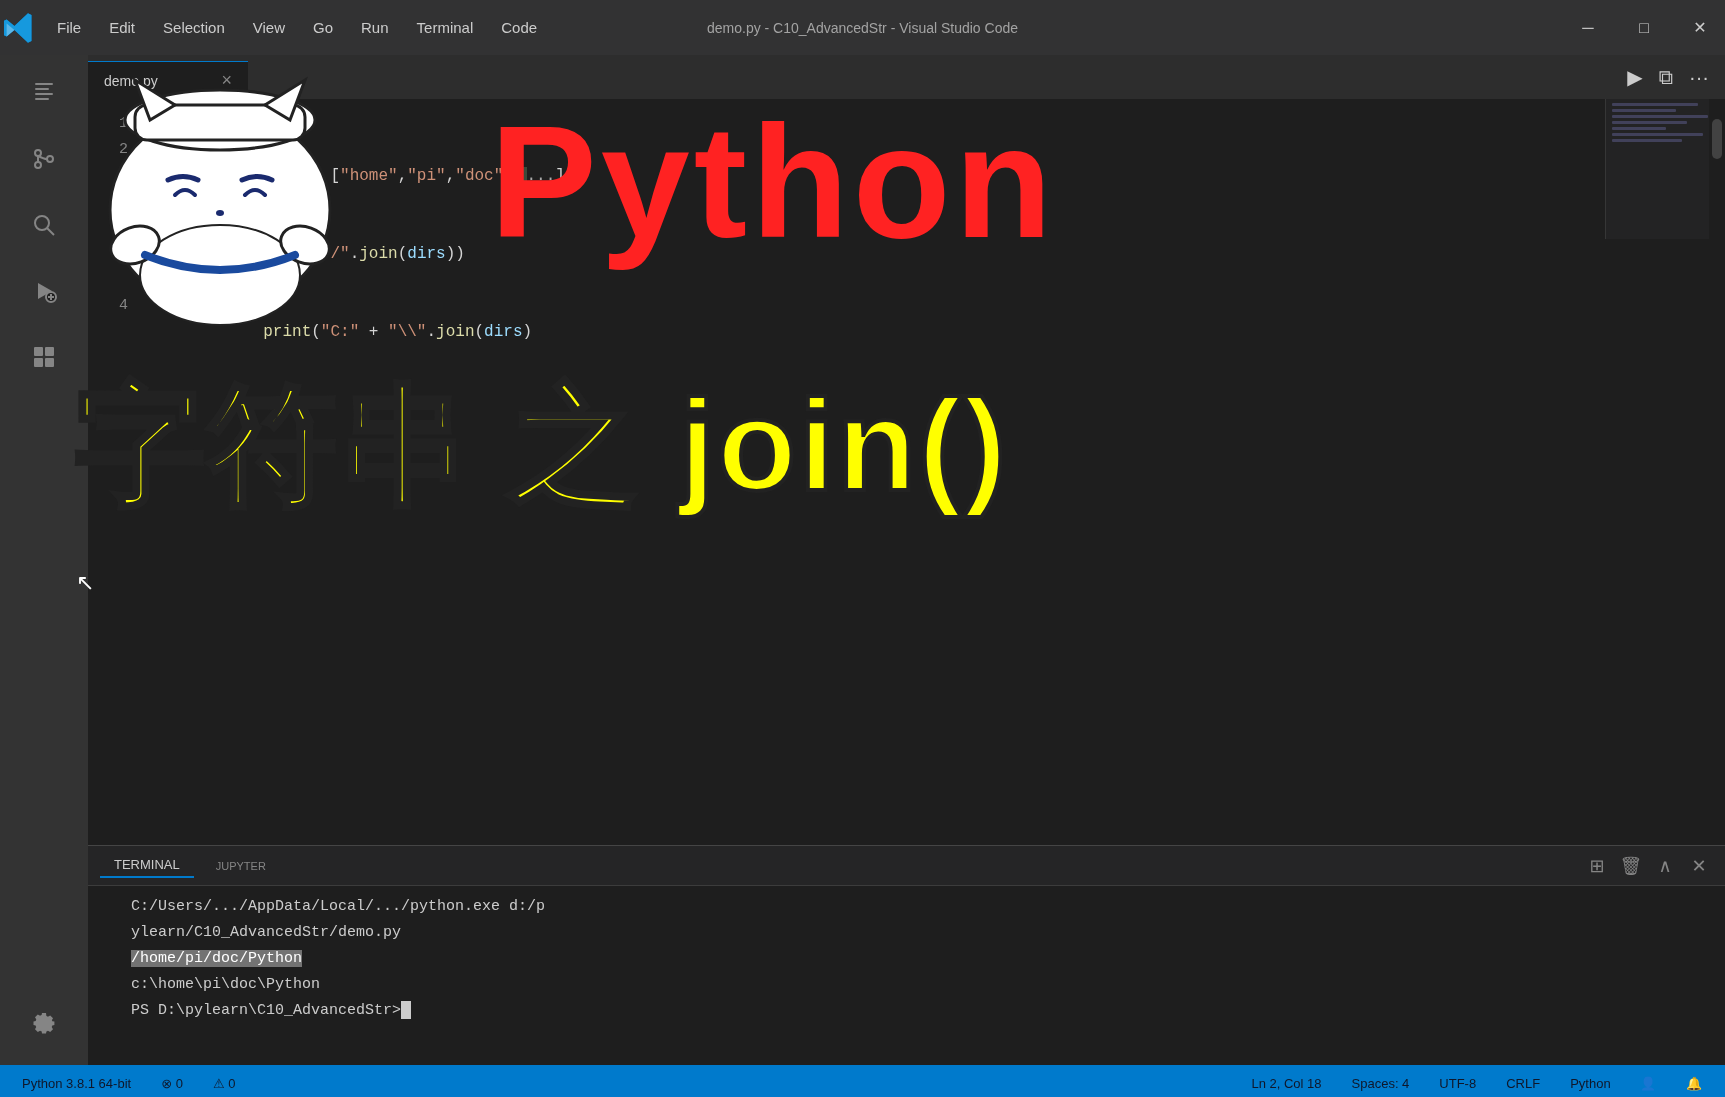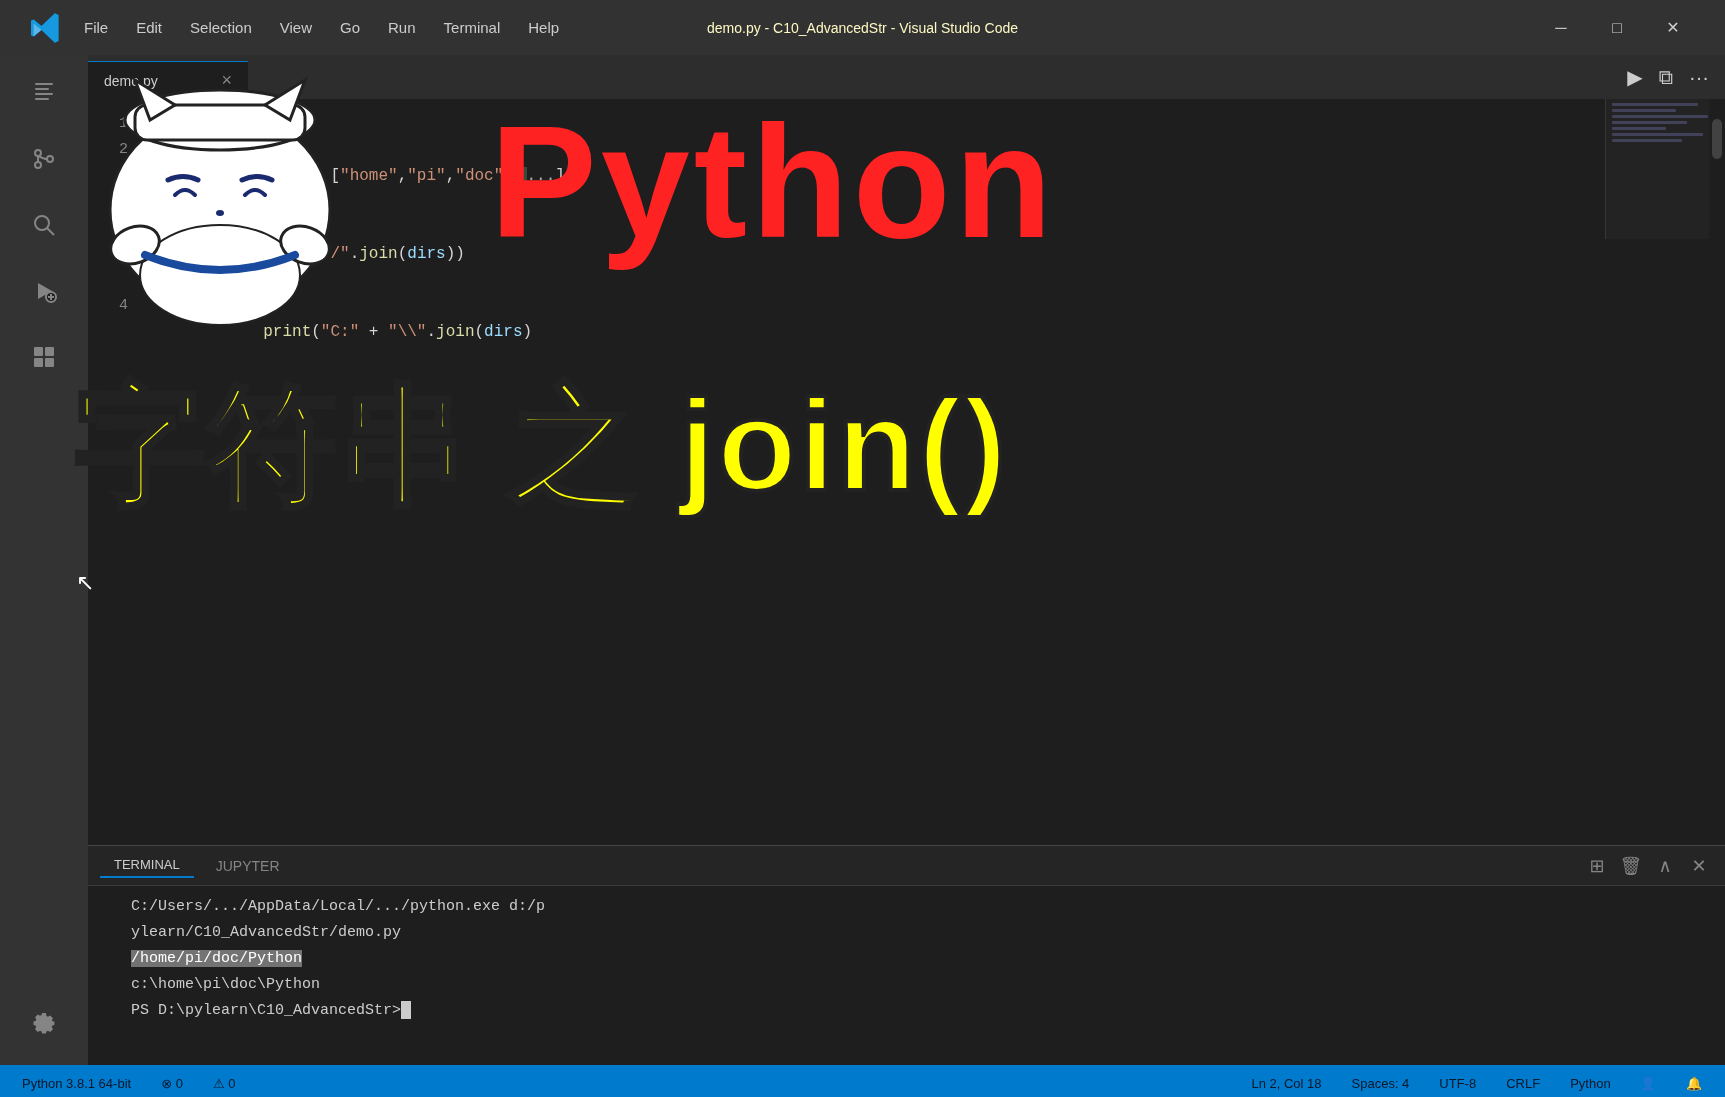--- a/index.html
+++ b/index.html
@@ -19,7 +19,7 @@
       background: #323233;
       display: flex;
       align-items: center;
-      padding: 0 28px;
+      padding: 0 1px;
       position: relative;
       z-index: 10;
     }

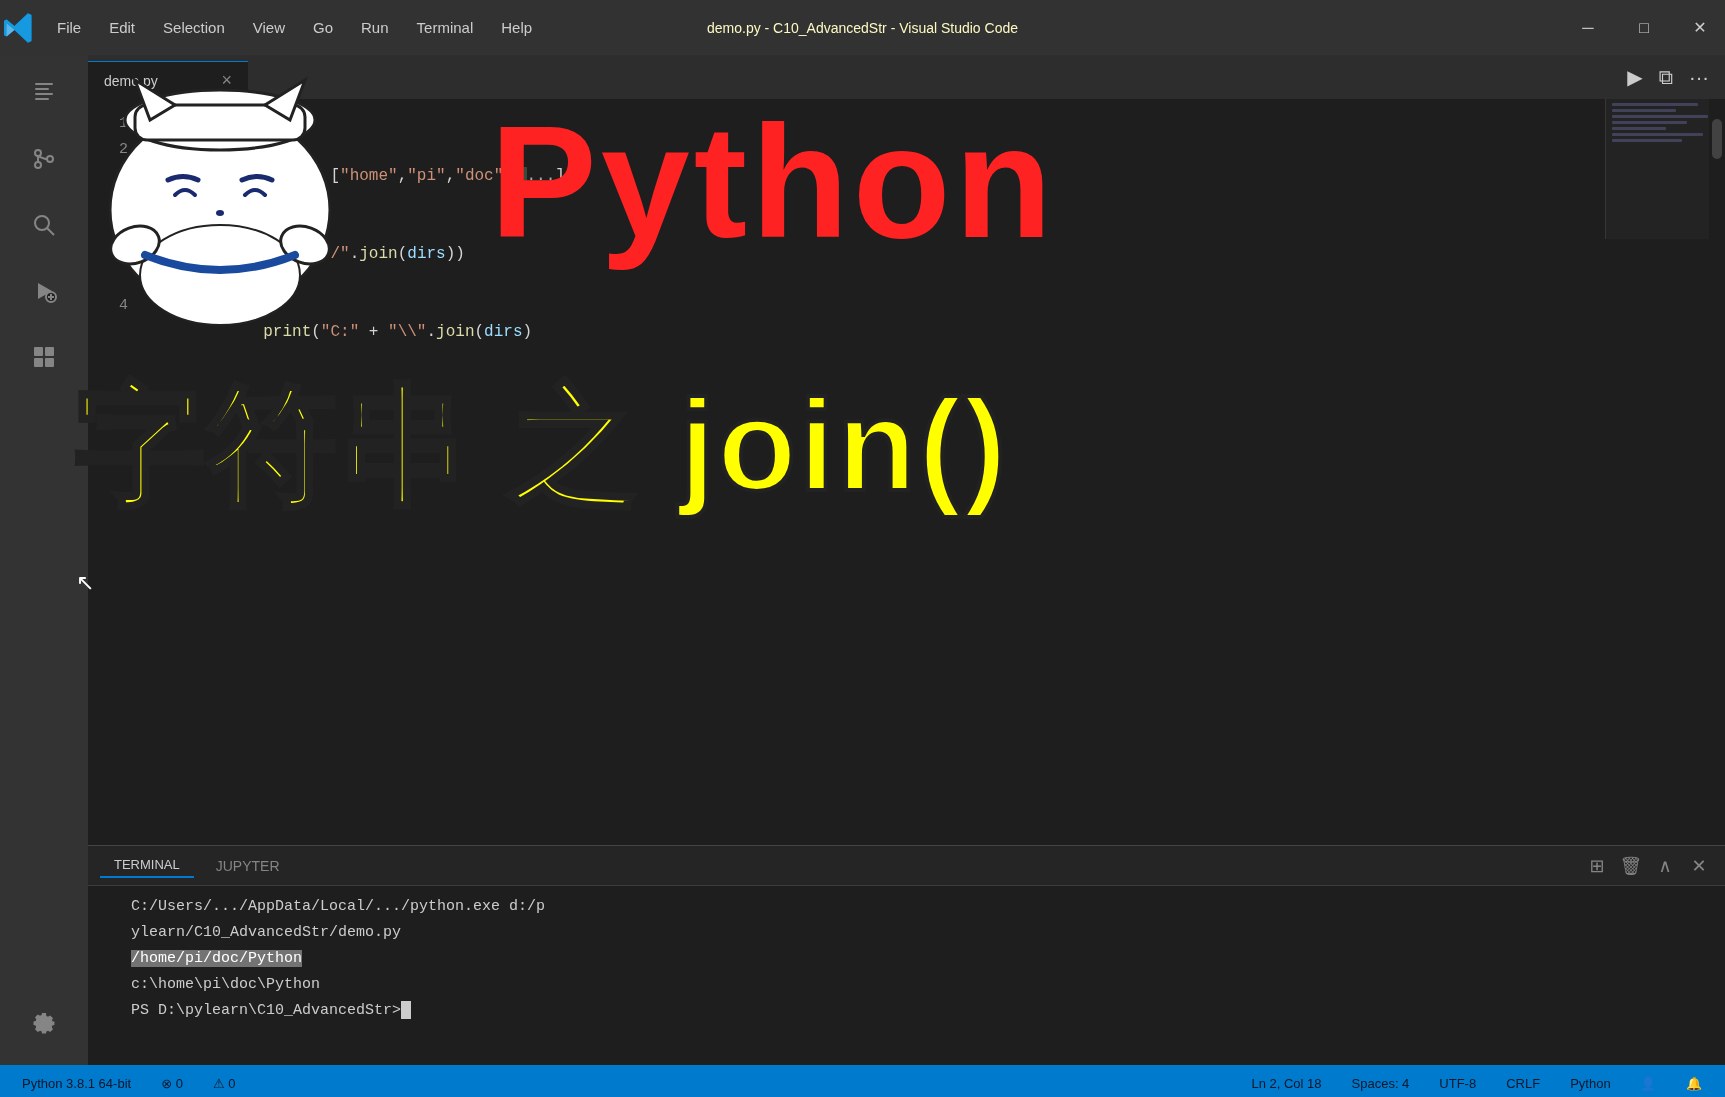--- a/index.html
+++ b/index.html
@@ -388,7 +388,7 @@
     <div class="menu-item">Go</div>
     <div class="menu-item">Run</div>
     <div class="menu-item">Terminal</div>
-    <div class="menu-item">Help</div>
+    <div class="menu-item">Code</div>
   </div>
 
   <div class="title-bar-title">demo.py - C10_AdvancedStr - Visual Studio Code</div>

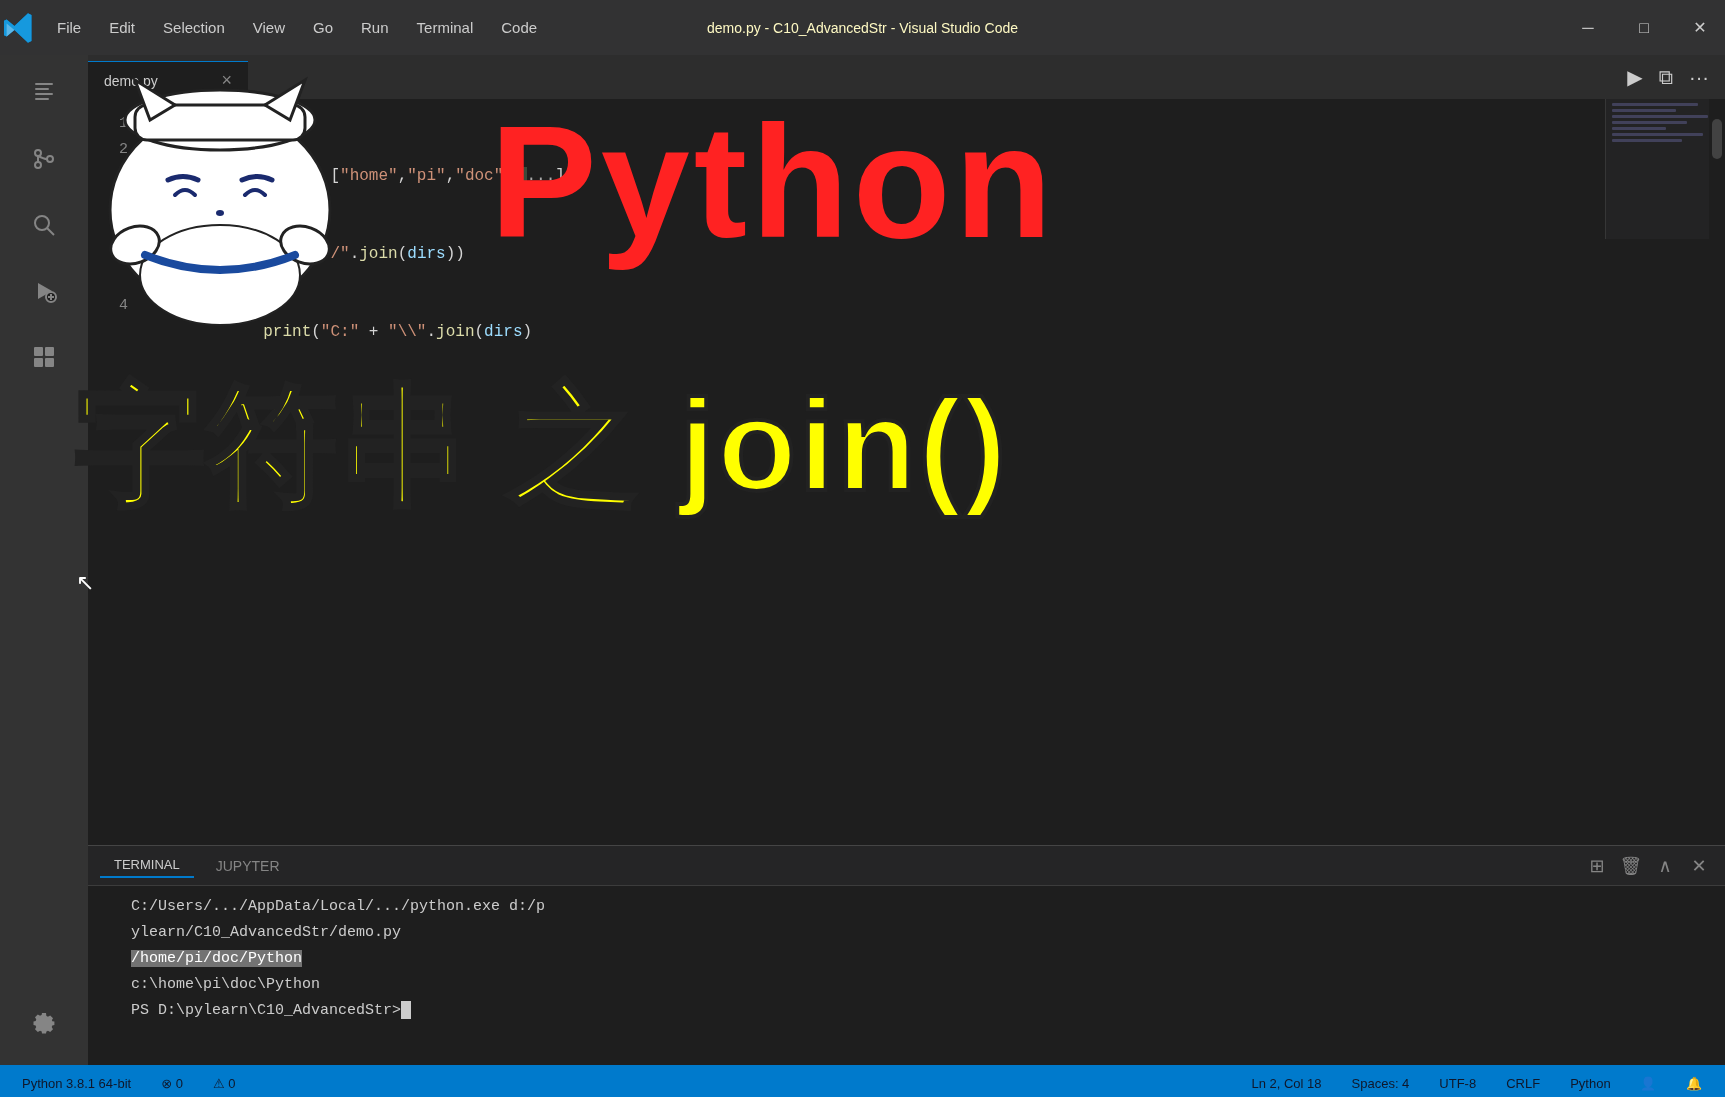--- a/index.html
+++ b/index.html
@@ -46,7 +46,7 @@
       position: absolute;
       left: 50%;
       transform: translateX(-50%);
-      color: #fef9c3;
+      color: #a3a3a3;
       font-size: 14px;
     }
     .title-bar-controls {

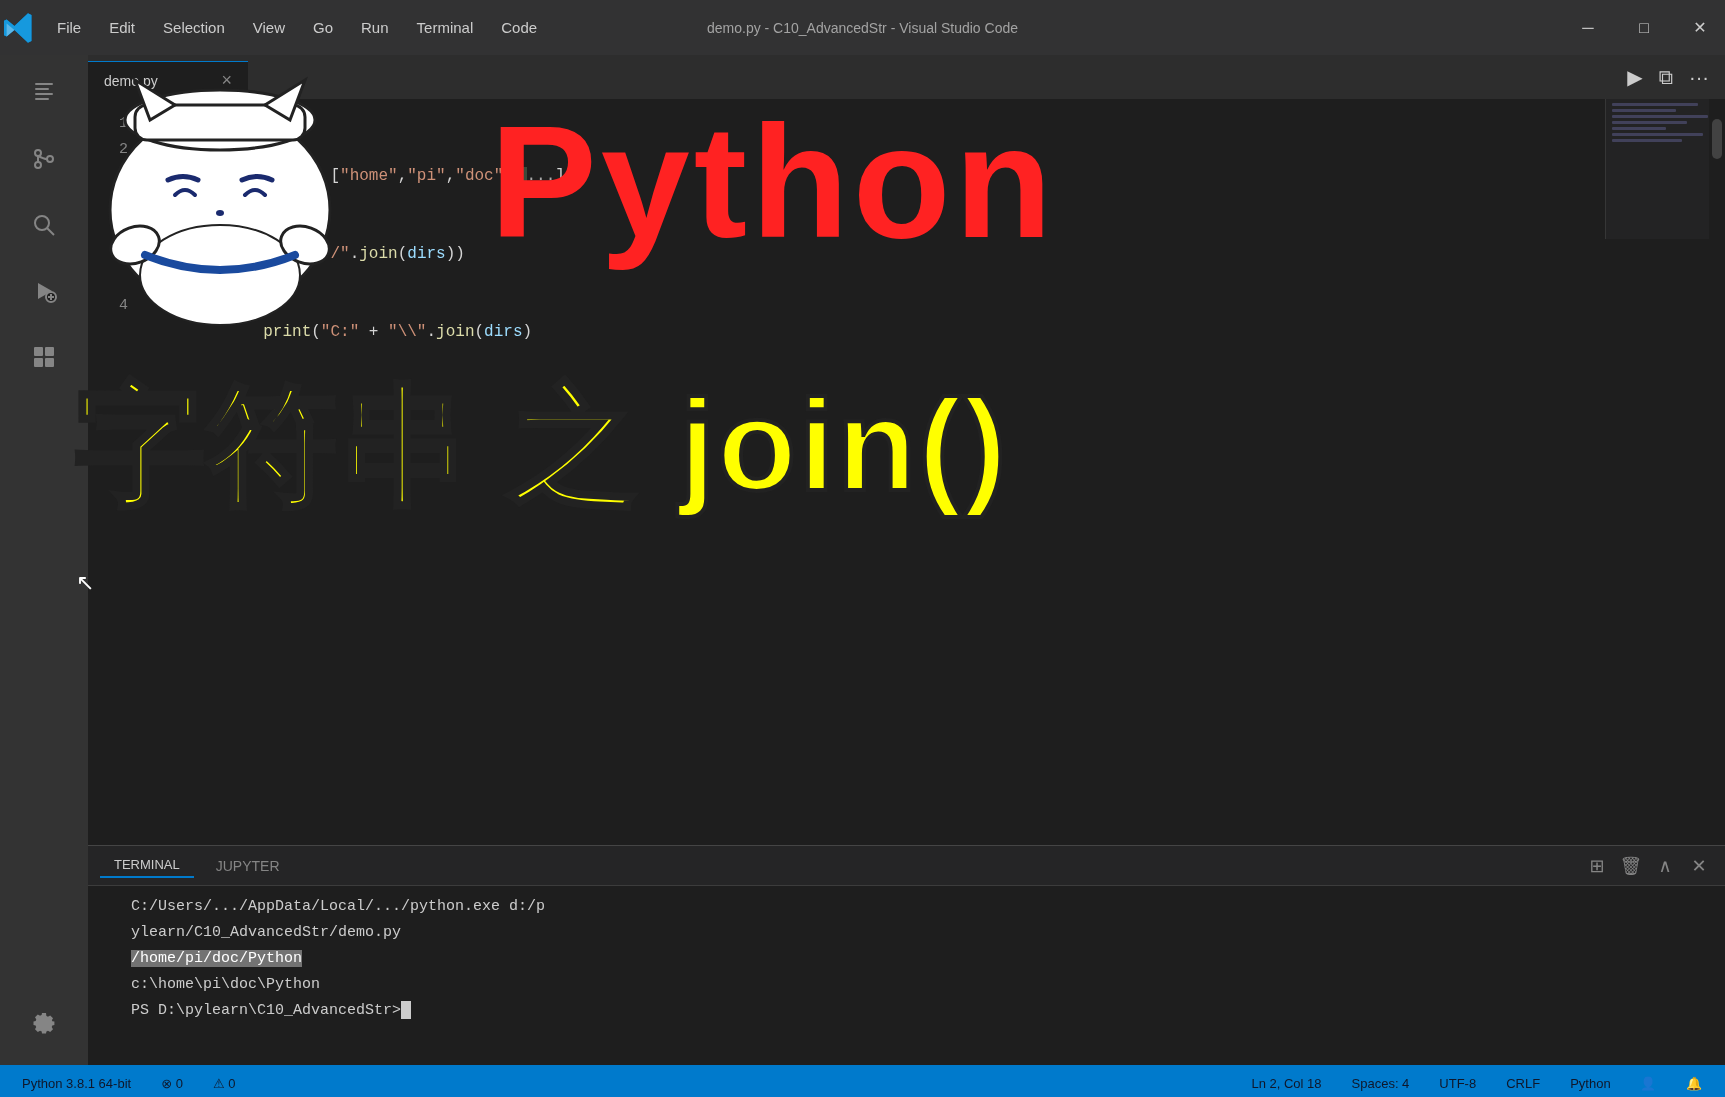--- a/index.html
+++ b/index.html
@@ -252,7 +252,7 @@
     .terminal-tab-inactive {
       padding: 4px 14px;
       color: #858585;
-      font-size: 14px;
+      font-size: 11px;
       cursor: pointer;
     }
     .terminal-controls {

